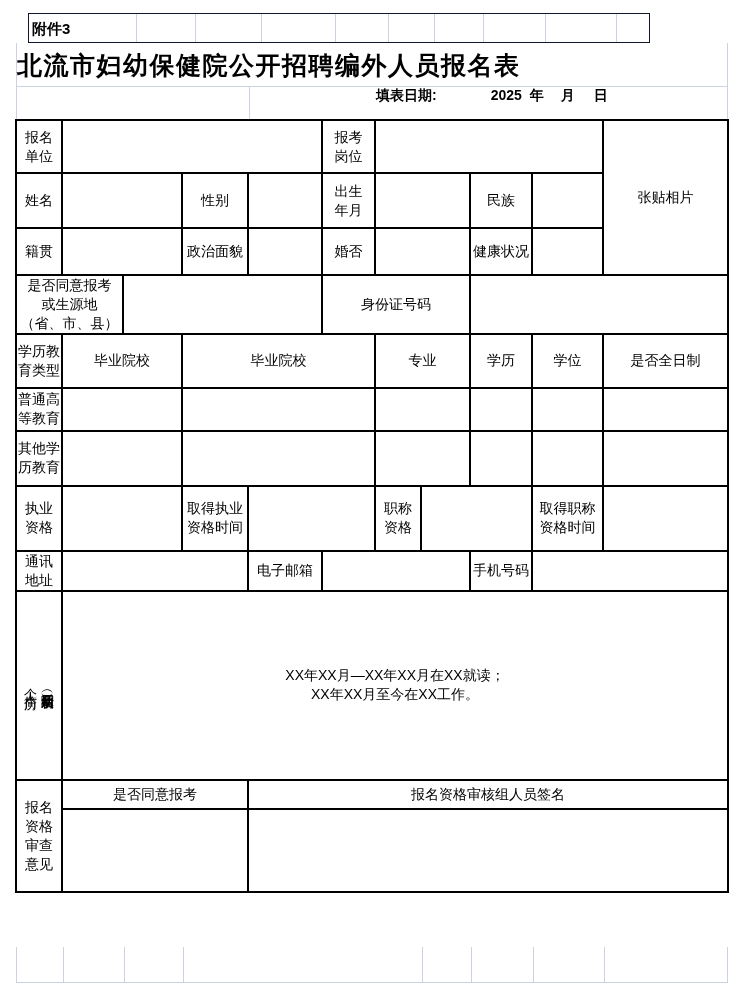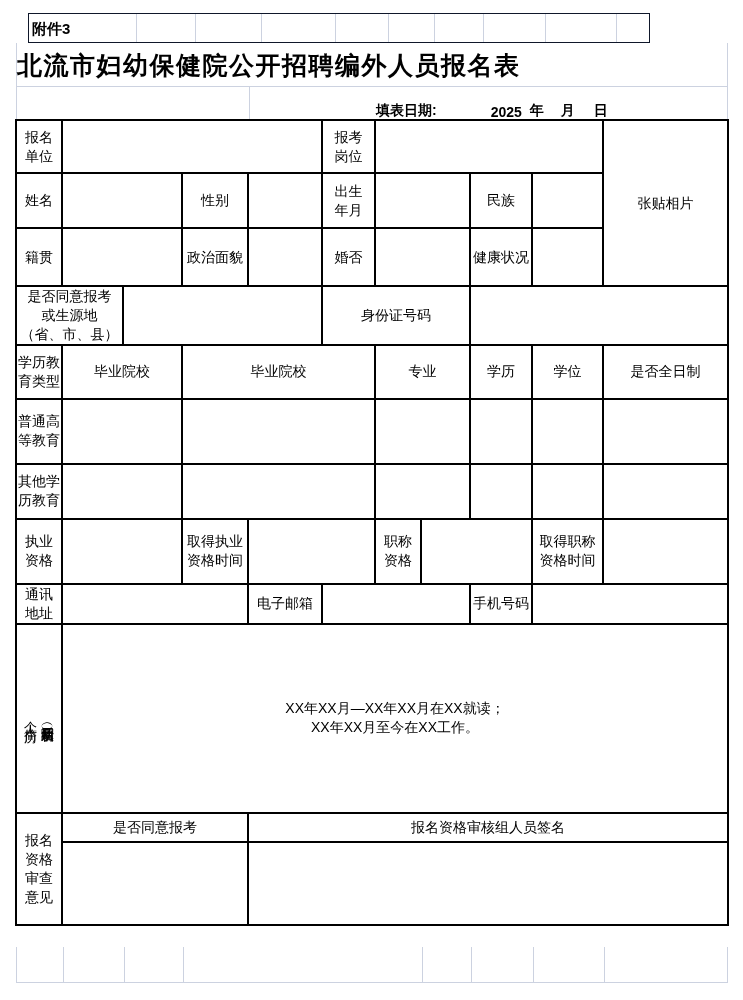--- a/index.html
+++ b/index.html
@@ -17,7 +17,7 @@
                border-left:1px solid #ccd2e0;border-right:1px solid #ccd2e0;border-bottom:1px solid #ccd2e0;}
   .vl{position:absolute;top:0;bottom:0;width:1px;background:#ccd2e0;}
   .attach{position:absolute;left:3px;top:0;line-height:29px;font-size:15px;font-weight:bold;}
-  .date-content{position:absolute;left:359px;top:0;height:33px;display:flex;align-items:flex-end;
+  .date-content{position:absolute;left:359px;top:0;height:33px;display:flex;align-items:flex-start;
                 font-size:14px;font-weight:bold;white-space:nowrap;}
   .date-content .yr{margin-left:54px;}
   .date-content .u1{margin-left:8px;}

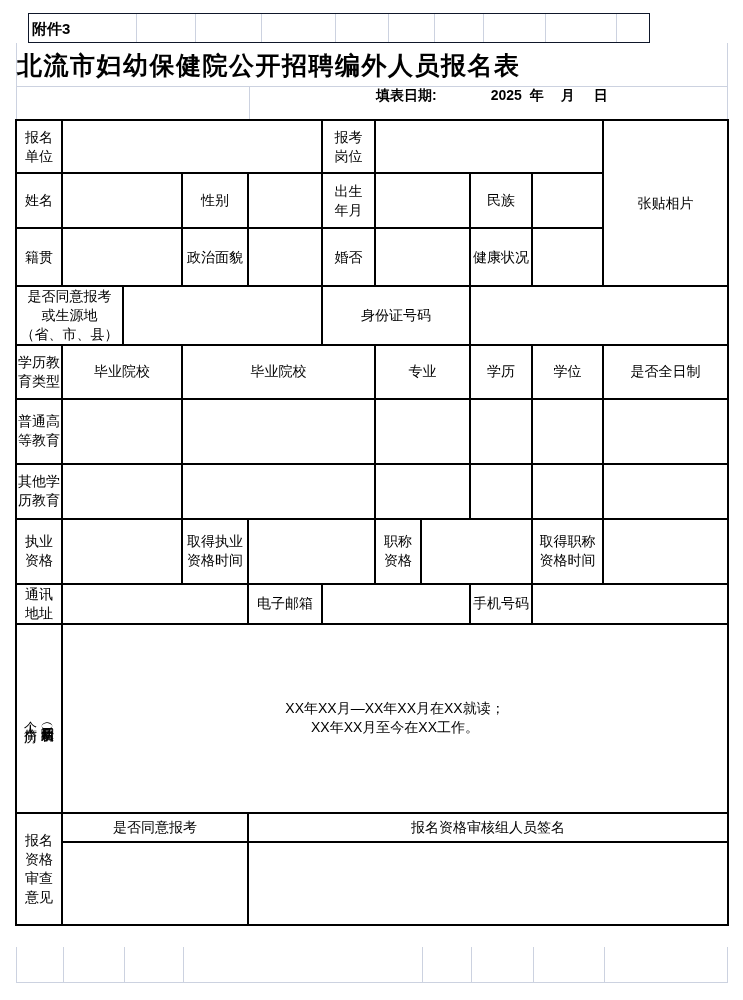--- a/index.html
+++ b/index.html
@@ -100,7 +100,7 @@
         <td>民族</td>
         <td></td>
       </tr>
-      <tr style="height:58px">
+      <tr style="height:47px">
         <td>籍贯</td>
         <td colspan="2"></td>
         <td>政治面貌</td>

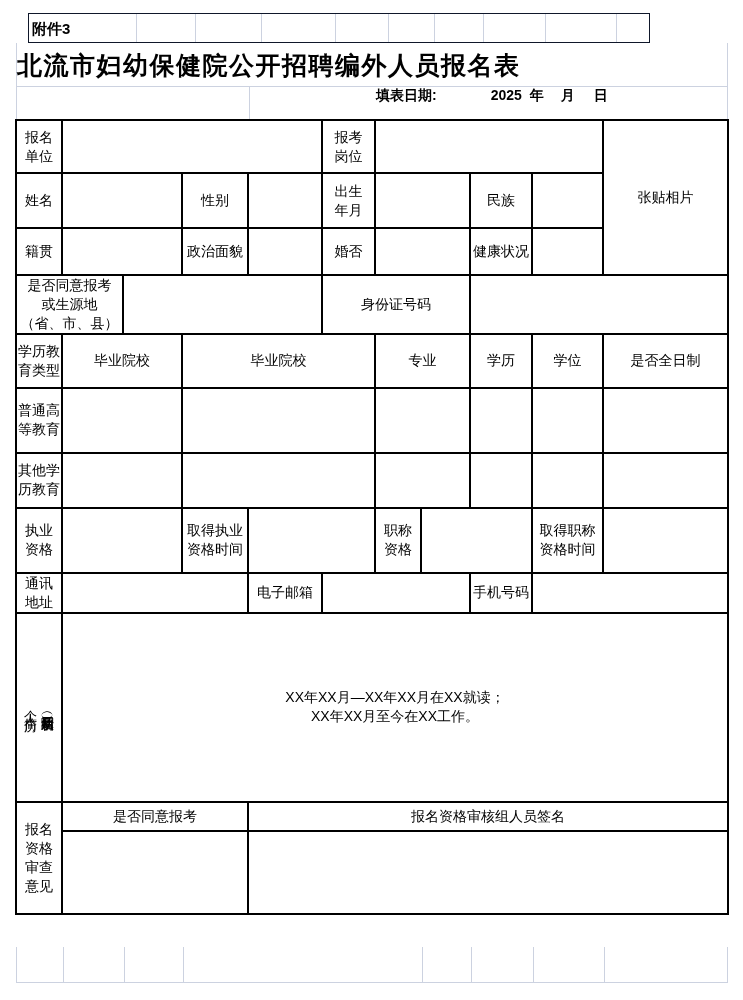--- a/index.html
+++ b/index.html
@@ -128,7 +128,7 @@
         <td>学位</td>
         <td>是否全日制</td>
       </tr>
-      <tr style="height:65px">
+      <tr style="height:43px">
         <td>普通高
 等教育</td>
         <td colspan="2"></td>

